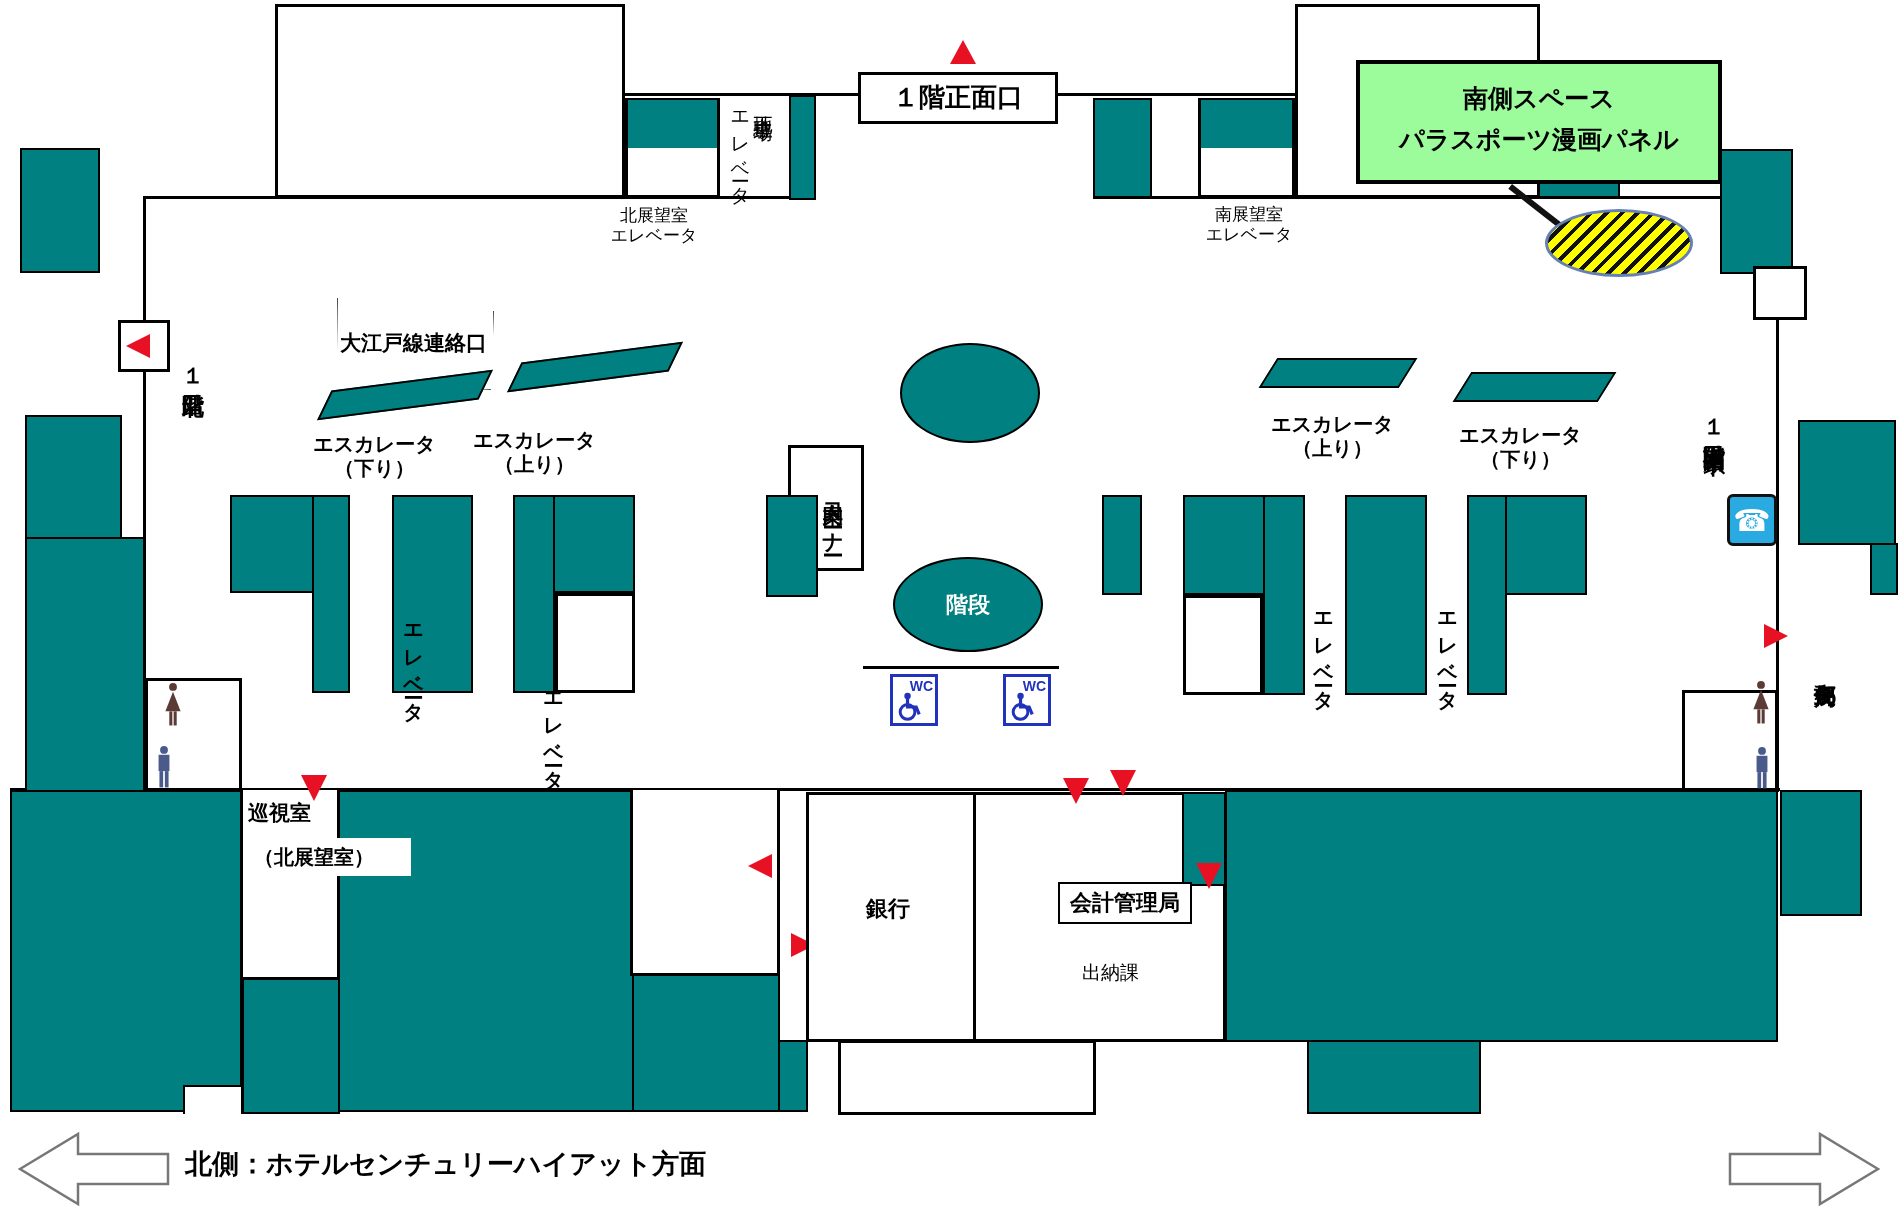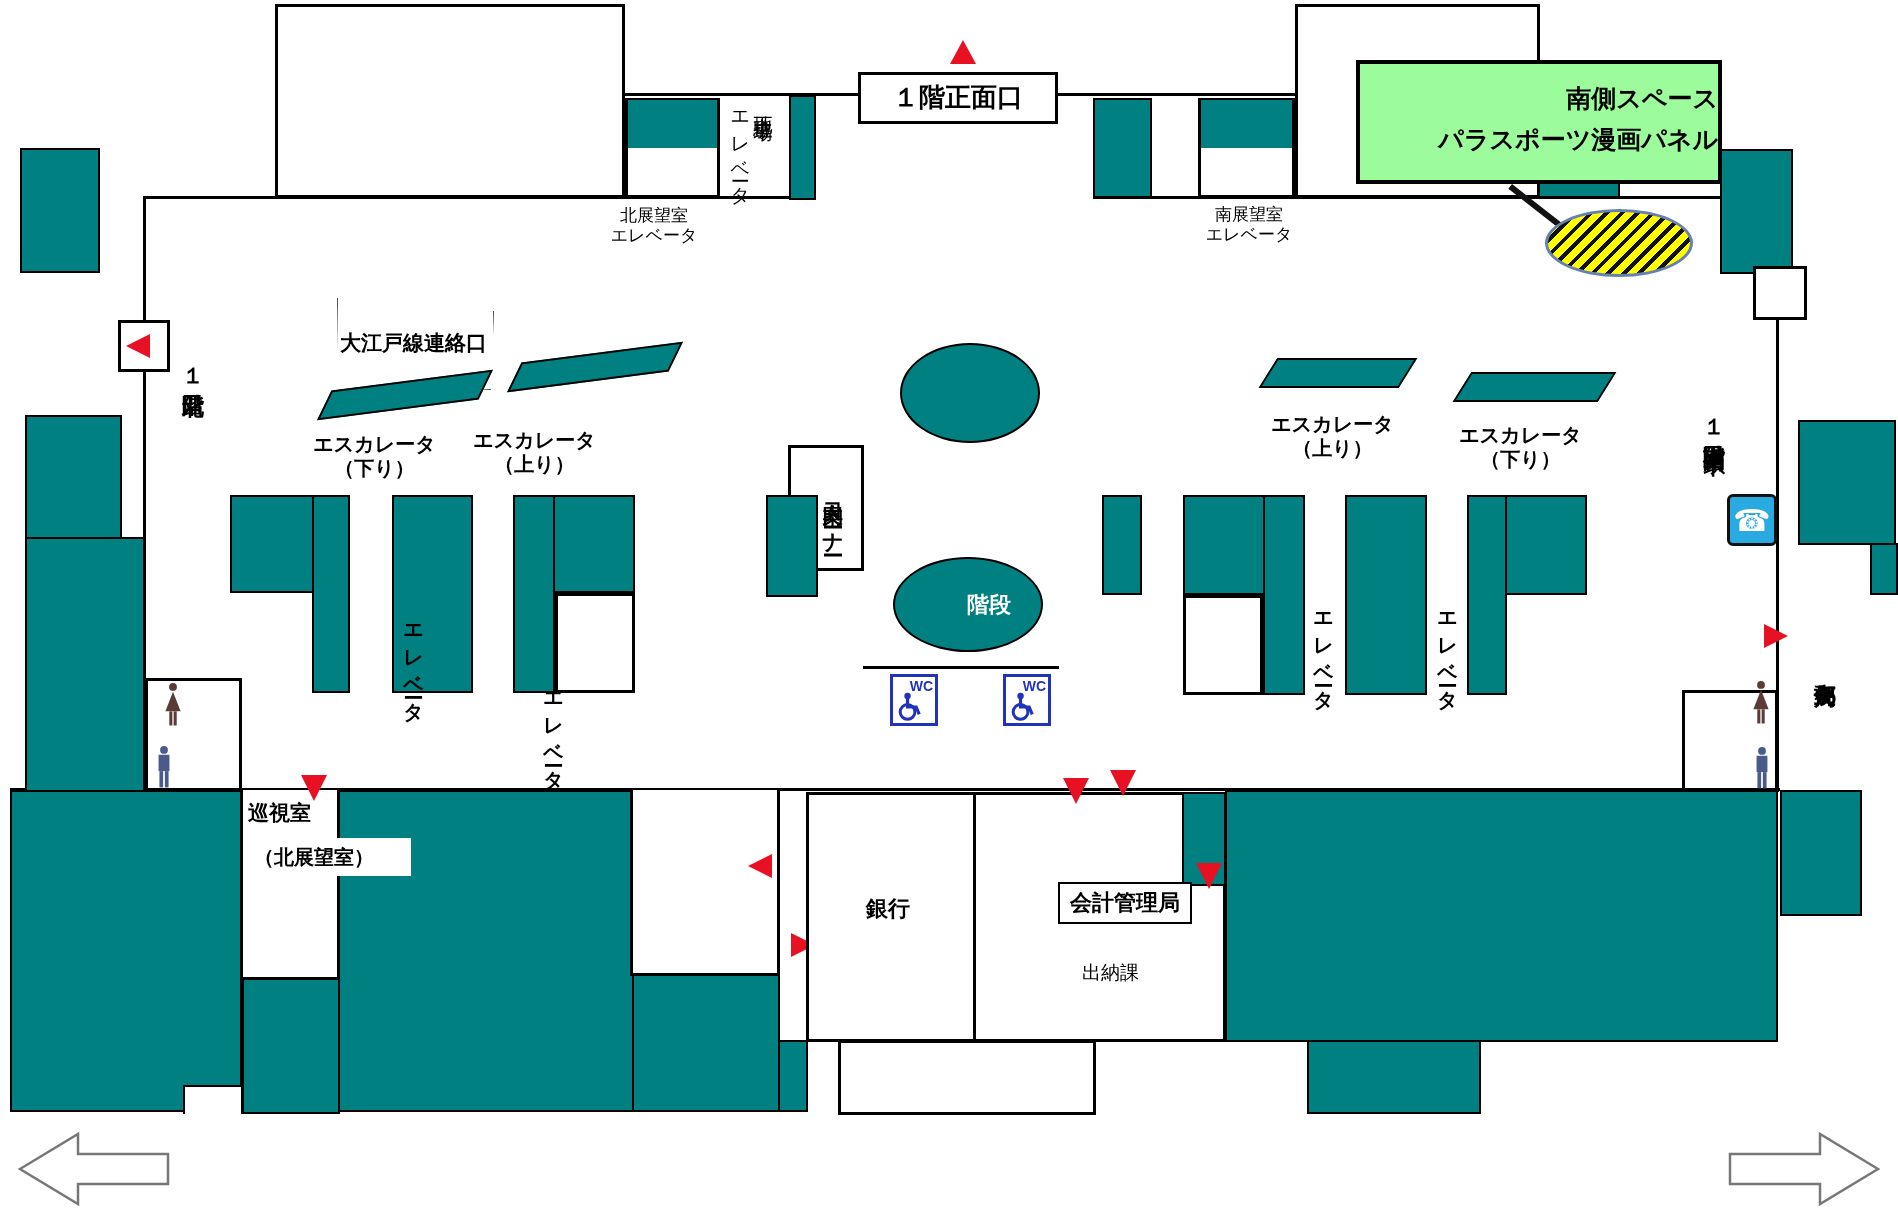--- a/index.html
+++ b/index.html
@@ -74,7 +74,7 @@
   <div style="position:absolute;left:1512px;top:184px;width:82px;height:6px;background:#111;transform:rotate(38deg);transform-origin:left top;"></div>
   <div class="hatch" style="left:1545px;top:209px;width:148px;height:68px;"></div>
   <div class="greenbox" style="left:1356px;top:60px;width:366px;height:124px;"></div>
-  <div class="lbl ctr" style="left:1360px;top:78px;width:358px;font-size:25px;line-height:1.65;text-align:right;">南側スペース
+  <div class="lbl ctr" style="left:1360px;top:78px;width:358px;font-size:25px;line-height:1.65;">南側スペース
 パラスポーツ漫画パネル</div>
 
   <div class="whitebox" style="left:118px;top:320px;width:52px;height:52px;"></div>

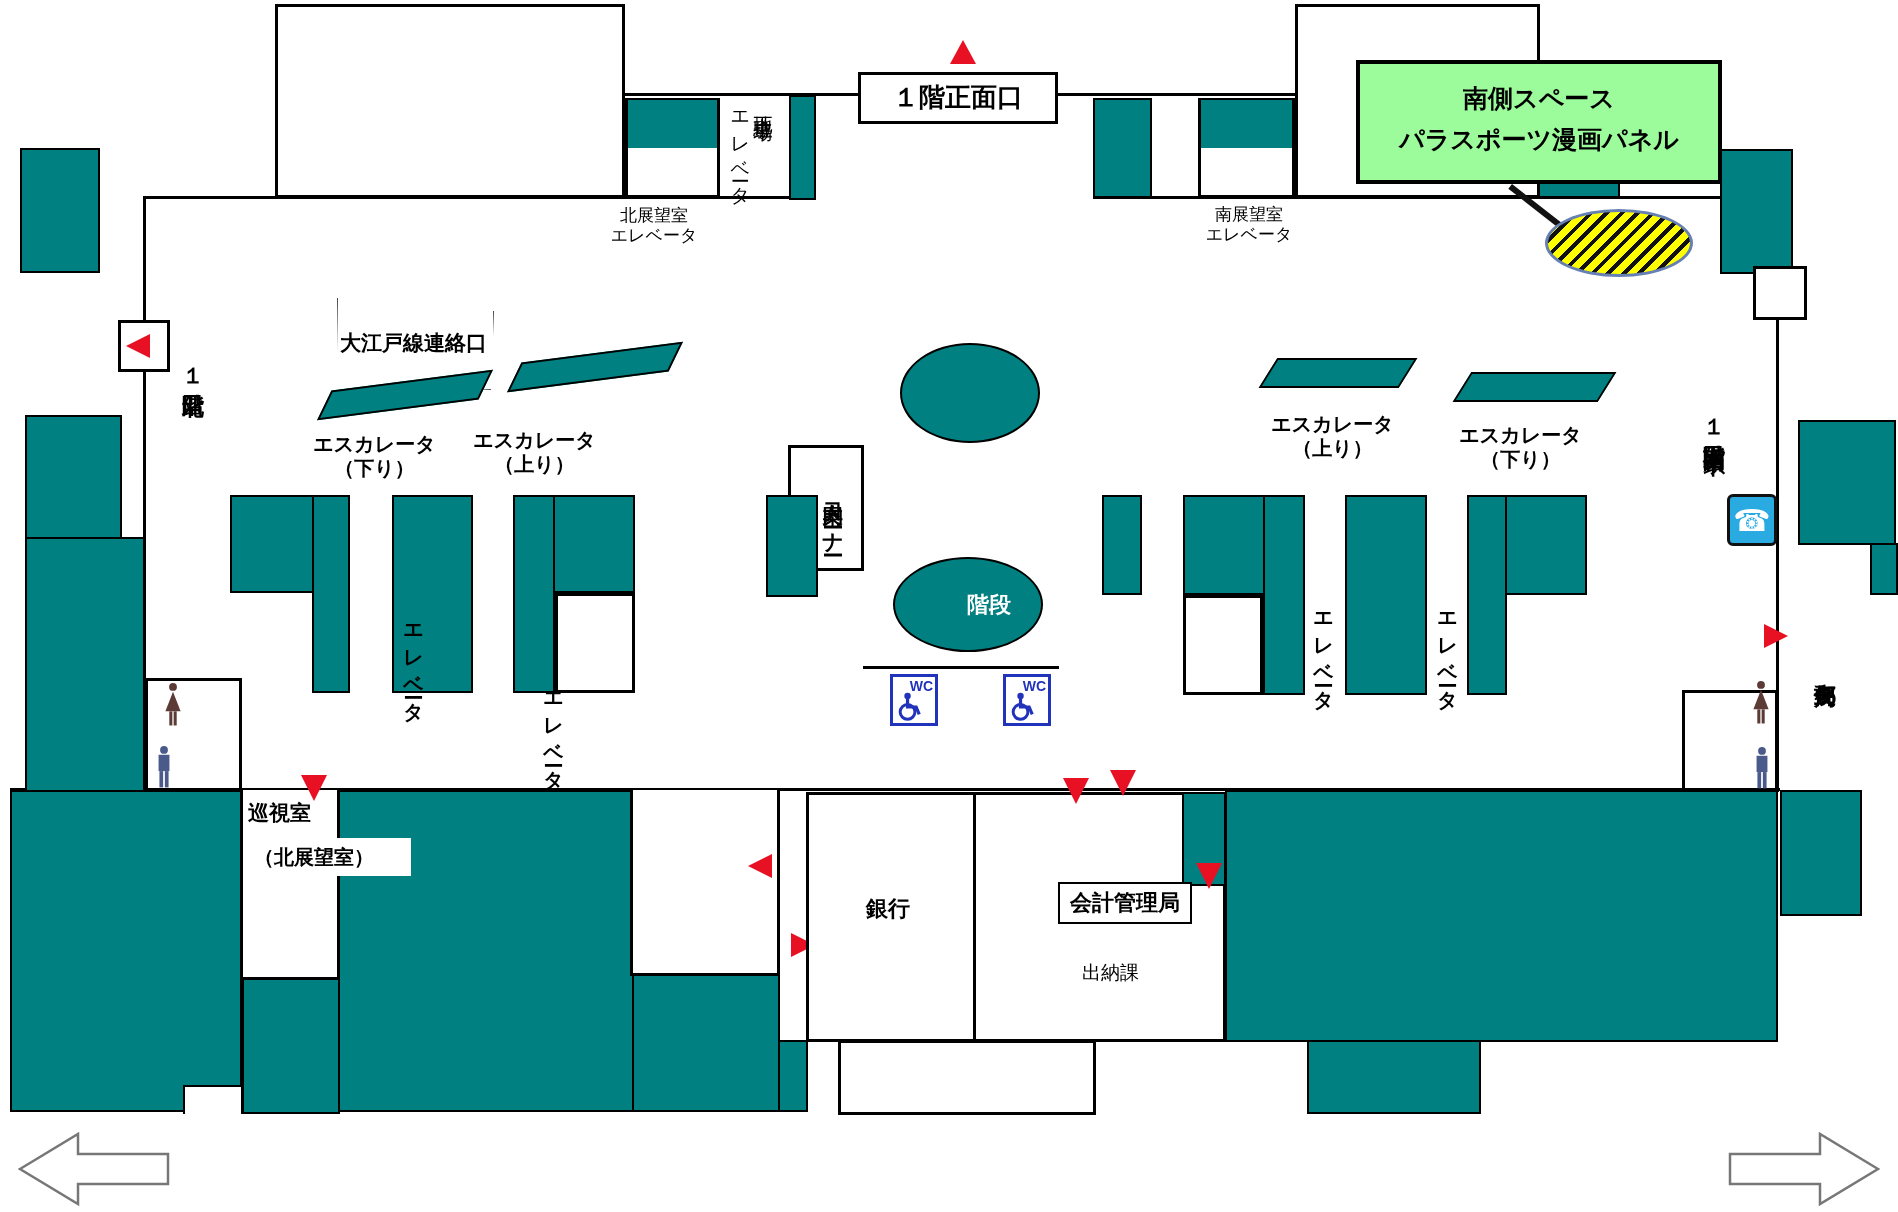--- a/index.html
+++ b/index.html
@@ -119,7 +119,7 @@
 
   <div class="ell" style="left:900px;top:343px;width:140px;height:100px;"></div>
   <div class="ell" style="left:893px;top:557px;width:150px;height:95px;"></div>
-  <div class="lbl ctr" style="left:893px;top:592px;width:150px;font-size:22px;color:#fff;padding-left:21px;">階段</div>
+  <div class="lbl ctr" style="left:893px;top:592px;width:150px;font-size:22px;color:#fff;">階段</div>
   <div class="line" style="left:863px;top:666px;width:196px;height:3px;"></div>
 
   <div class="wcbox" style="left:890px;top:674px;">

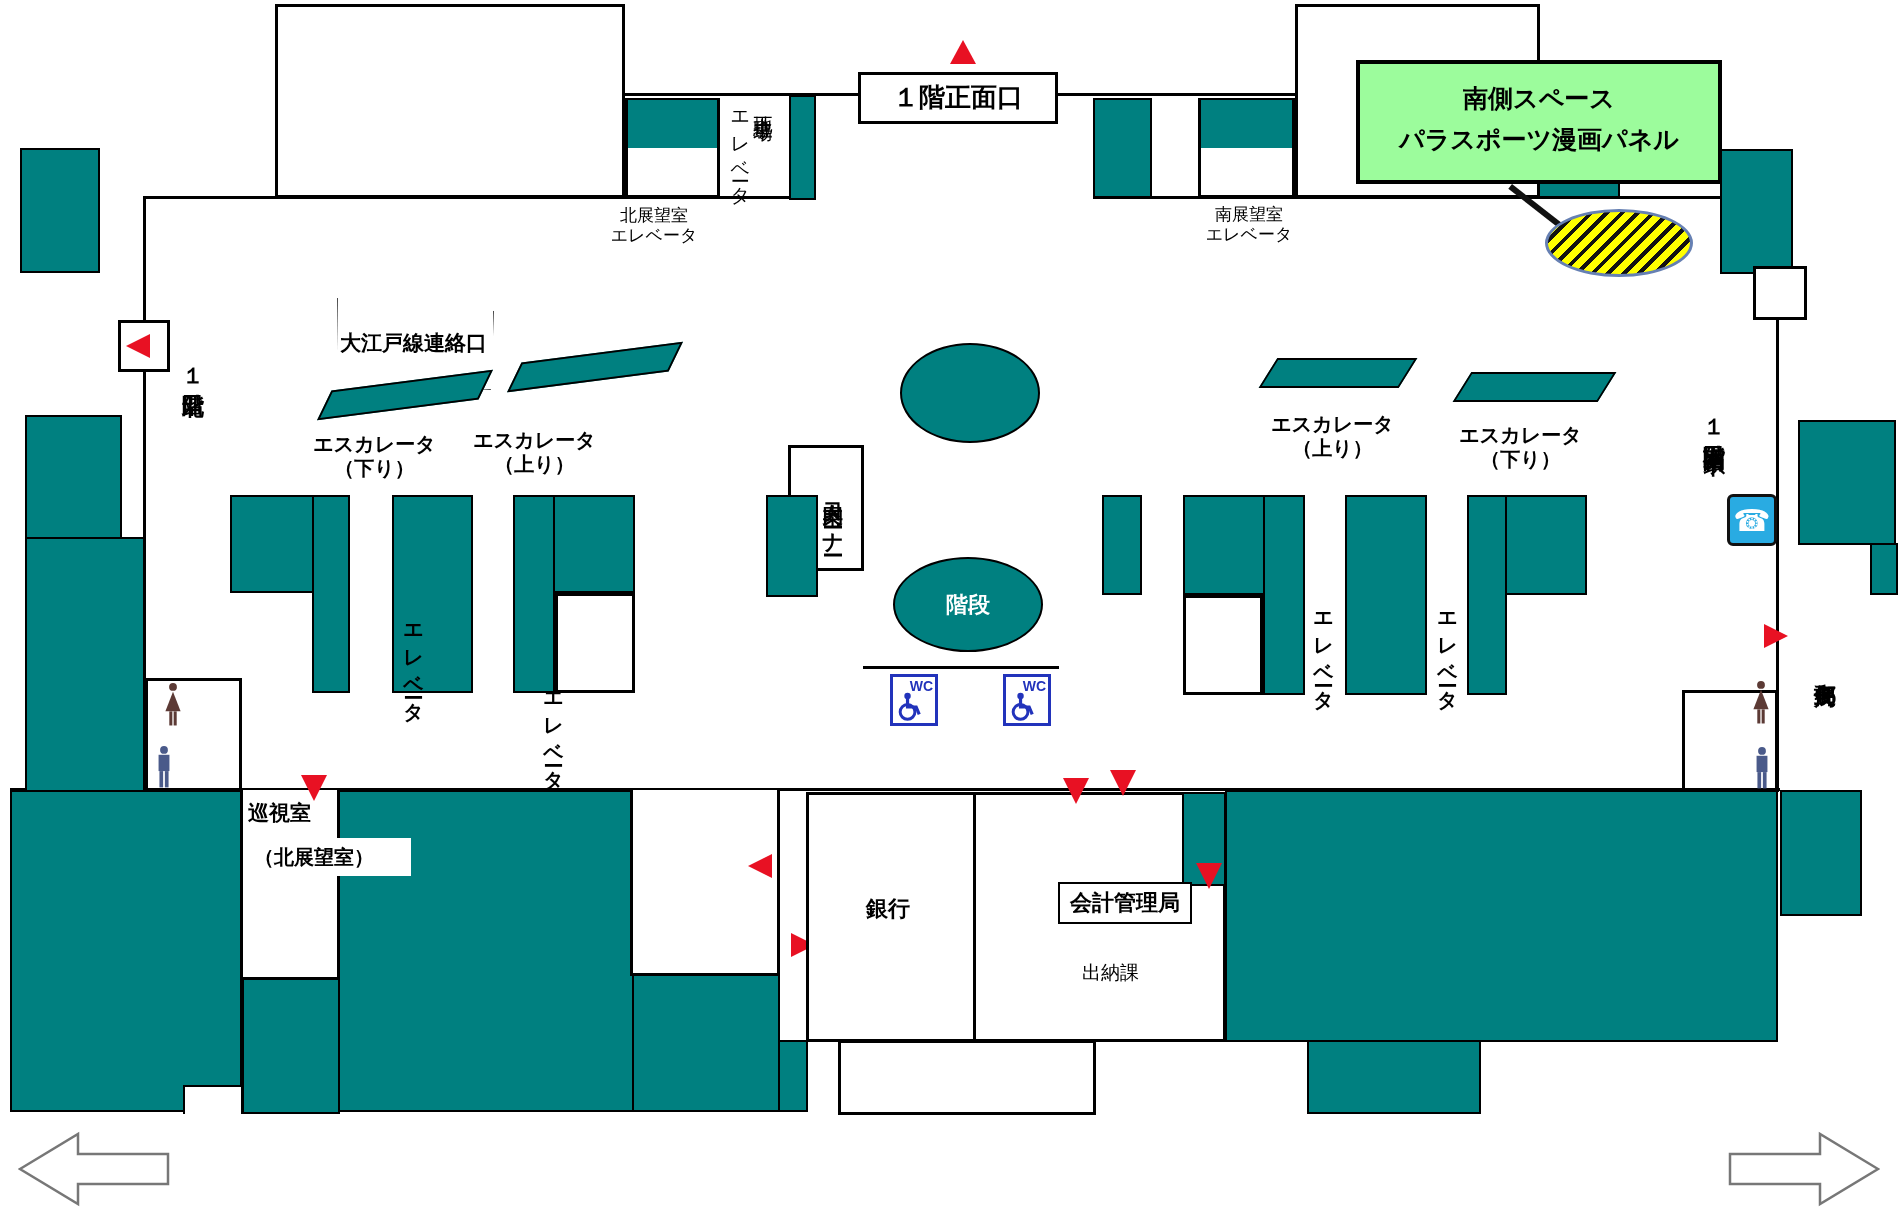--- a/index.html
+++ b/index.html
@@ -220,6 +220,7 @@
   <svg width="152" height="78" viewBox="0 0 152 78" style="left:18px;top:1130px;">
     <polygon points="2,39 60,4 60,24 150,24 150,54 60,54 60,74" fill="#ffffff" stroke="#777" stroke-width="2.5"></polygon>
   </svg>
+  <div class="lbl" style="left:185px;top:1148px;width:700px;font-size:27px;">北側：ホテルセンチュリーハイアット方面</div>
   <svg width="152" height="78" viewBox="0 0 152 78" style="left:1728px;top:1130px;">
     <polygon points="150,39 92,4 92,24 2,24 2,54 92,54 92,74" fill="#ffffff" stroke="#777" stroke-width="2.5"></polygon>
   </svg>

